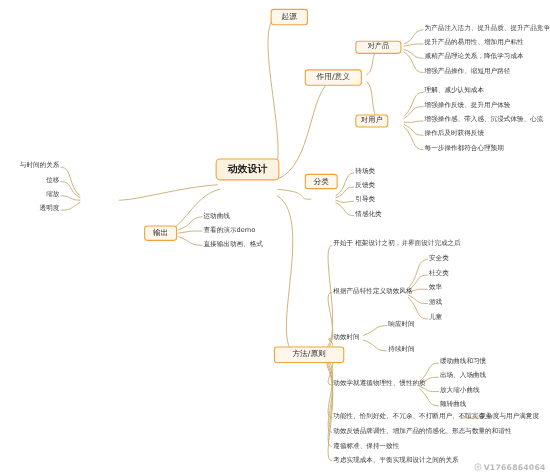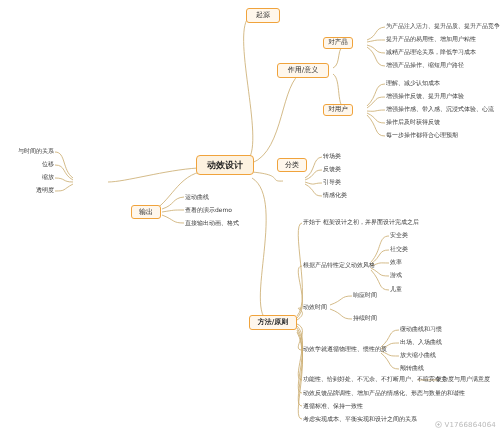--- a/index.html
+++ b/index.html
@@ -128,7 +128,7 @@
 
   <div class="node box lvl2" style="left:277px;top:63px;width:52px;height:15px;">作用/意义</div>
 
-  <div class="node box" style="left:323px;top:37px;width:30px;height:12px;">对产品</div>
+  <div class="node box" style="left:323px;top:37px;width:42px;height:12px;">对产品</div>
 
   <div class="node box" style="left:323px;top:104px;width:30px;height:12px;">对用户</div>
 

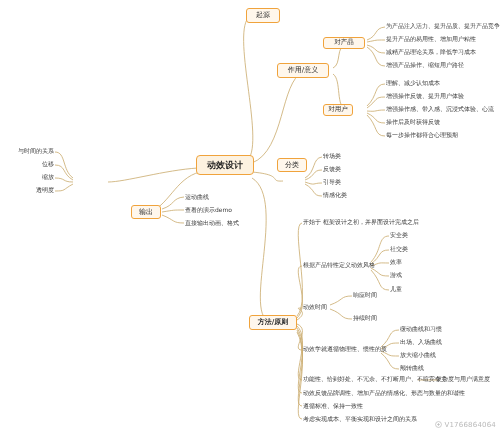--- a/index.html
+++ b/index.html
@@ -122,7 +122,7 @@
     </g>
   </svg>
 
-  <div class="node box central" style="left:196px;top:155px;width:58px;height:20px;">动效设计</div>
+  <div class="node box central" style="left:196px;top:144px;width:58px;height:20px;">动效设计</div>
 
   <div class="node box lvl2" style="left:246px;top:8px;width:34px;height:15px;">起源</div>
 

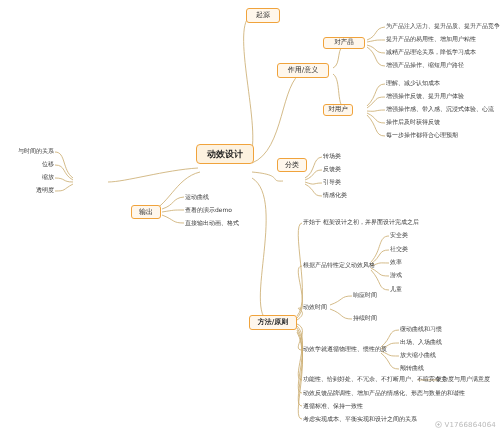--- a/index.html
+++ b/index.html
@@ -149,7 +149,7 @@
   <div class="node plain" style="left:323px;top:177px;width:60px;height:11px;">引导类</div>
   <div class="node plain" style="left:323px;top:190px;width:60px;height:11px;">情感化类</div>
 
-  <div class="node box lvl2" style="left:249px;top:315px;width:48px;height:15px;font-weight:bold;">方法/原则</div>
+  <div class="node box lvl2" style="left:249px;top:315px;width:64px;height:15px;">方法/原则</div>
 
   <div class="node plain" style="left:303px;top:217px;width:150px;height:11px;">开始于 框架设计之初，并界面设计完成之后</div>
 

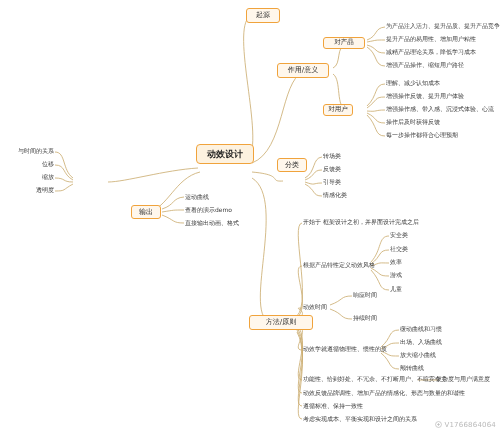--- a/index.html
+++ b/index.html
@@ -43,7 +43,7 @@
   .plain.right{justify-content:flex-end;}
   .watermark{
     position:absolute;right:4px;bottom:3px;
-    font-size:7px;color:#b9b9b9;letter-spacing:.2px;
+    font-size:7px;color:#b9b9b9;letter-spacing:.2px;font-weight:bold;
   }
   .wm-icon{display:inline-block;vertical-align:-1px;margin-right:2px;}
 </style>

